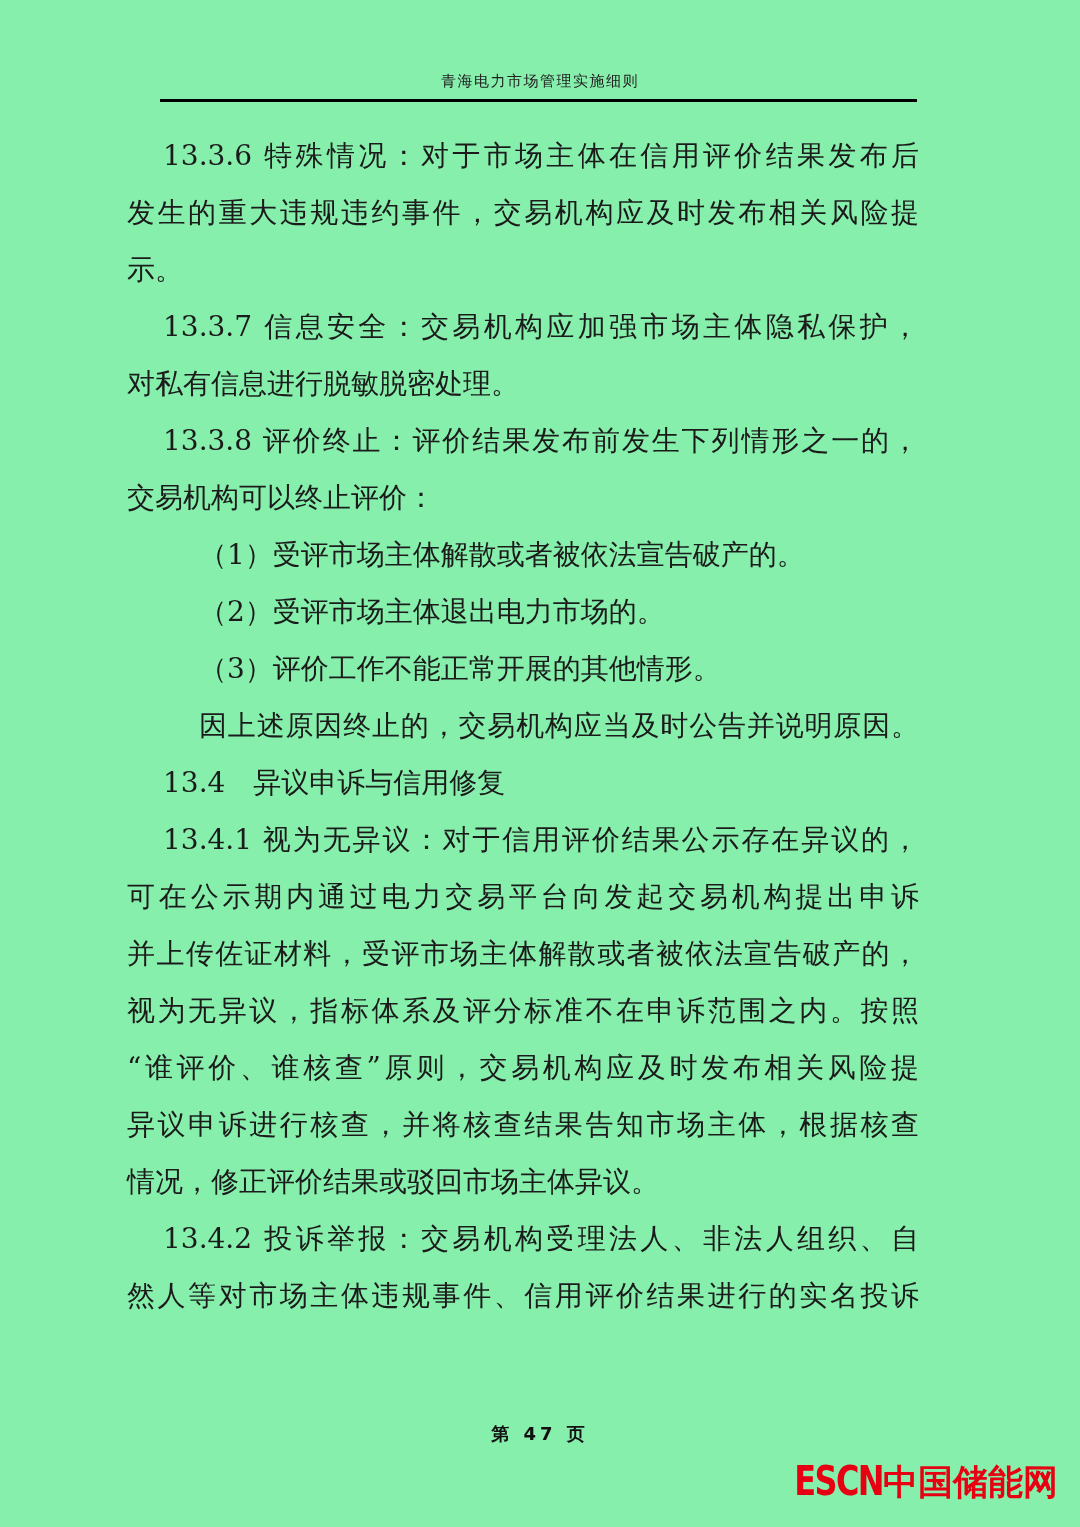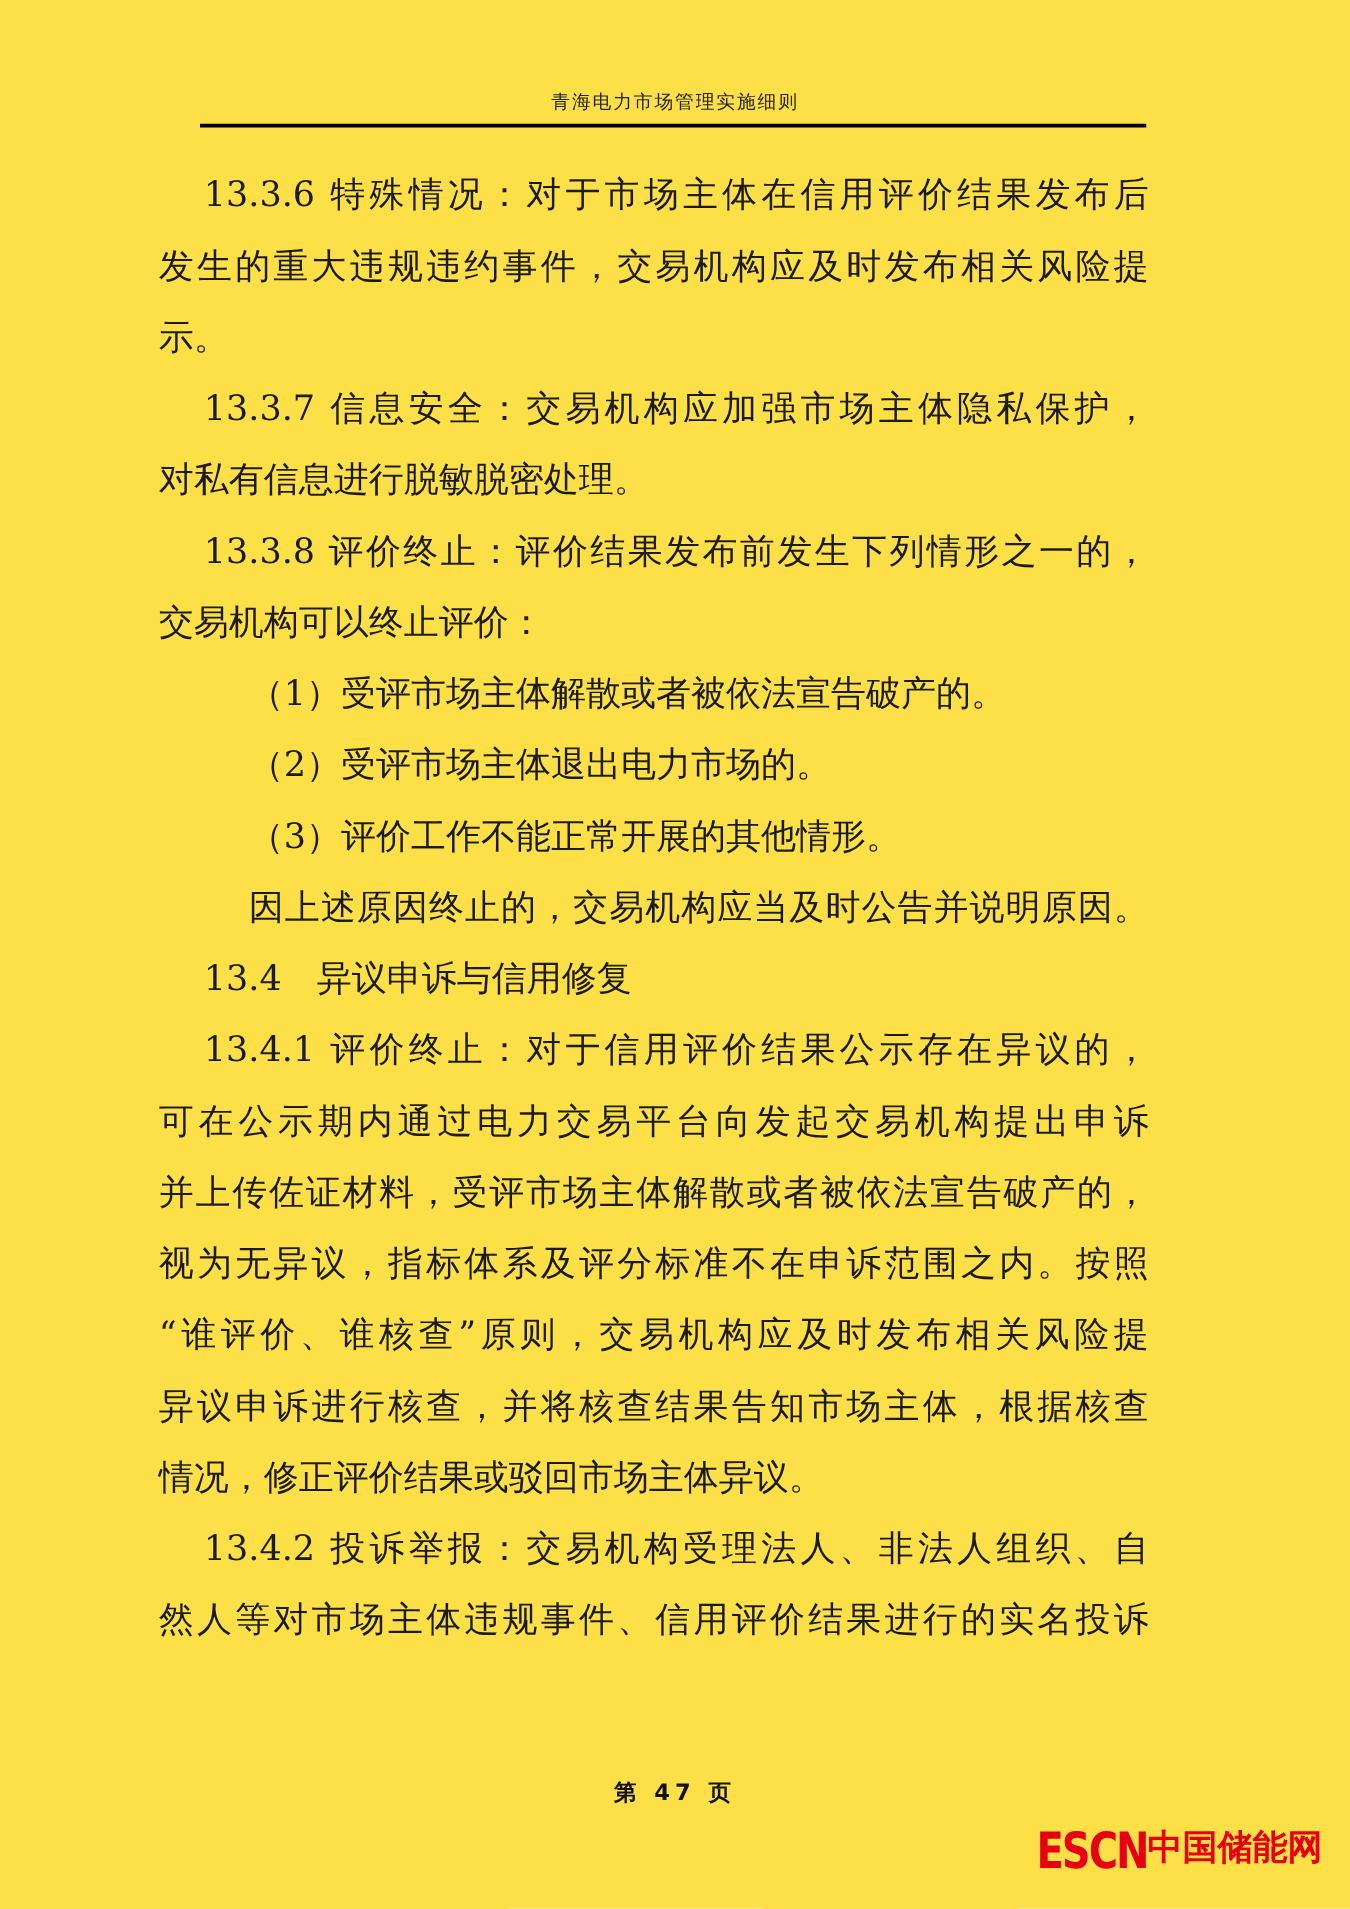--- a/index.html
+++ b/index.html
@@ -6,7 +6,7 @@
   .page{
     position:relative;
     width:1080px;height:1527px;
-    background:#fde047;
+    background:#86efac;
     font-family:"DejaVu Serif", serif;
     color:#1c1c1c;
     overflow:hidden;

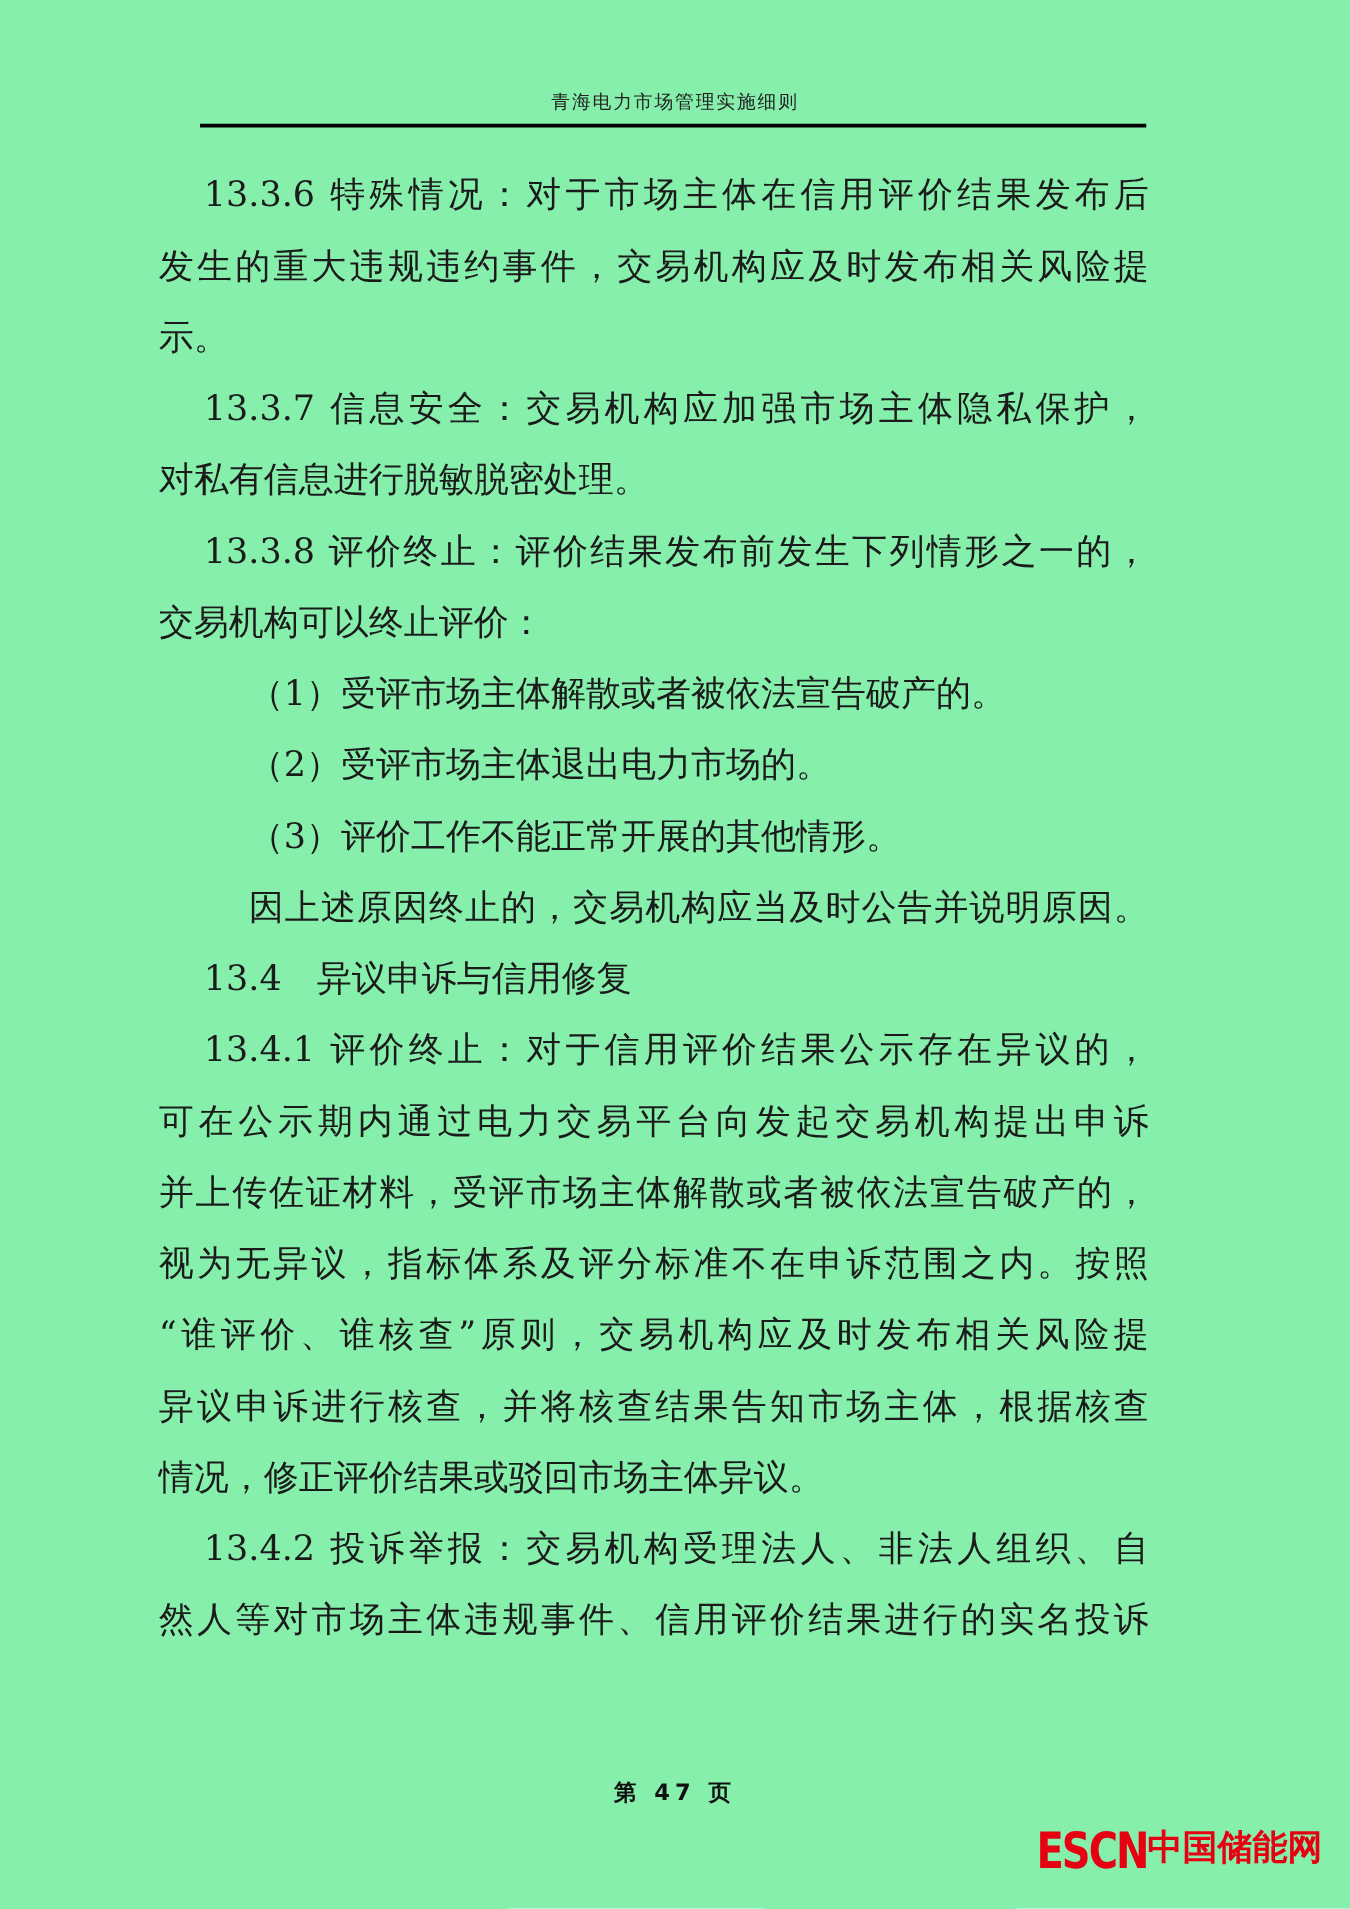--- a/index.html
+++ b/index.html
@@ -85,7 +85,7 @@
     <div class="line indent2">（3）评价工作不能正常开展的其他情形。</div>
     <div class="line indent2 stretch">因上述原因终止的，交易机构应当及时公告并说明原因。</div>
     <div class="line indent1">13.4　异议申诉与信用修复</div>
-    <div class="line indent1 stretch">13.4.1 评价终止：对于信用评价结果公示存在异议的，</div>
+    <div class="line indent1 stretch">13.4.1 视为无异议：对于信用评价结果公示存在异议的，</div>
     <div class="line stretch">可在公示期内通过电力交易平台向发起交易机构提出申诉</div>
     <div class="line stretch">并上传佐证材料，受评市场主体解散或者被依法宣告破产的，</div>
     <div class="line stretch">视为无异议，指标体系及评分标准不在申诉范围之内。按照</div>

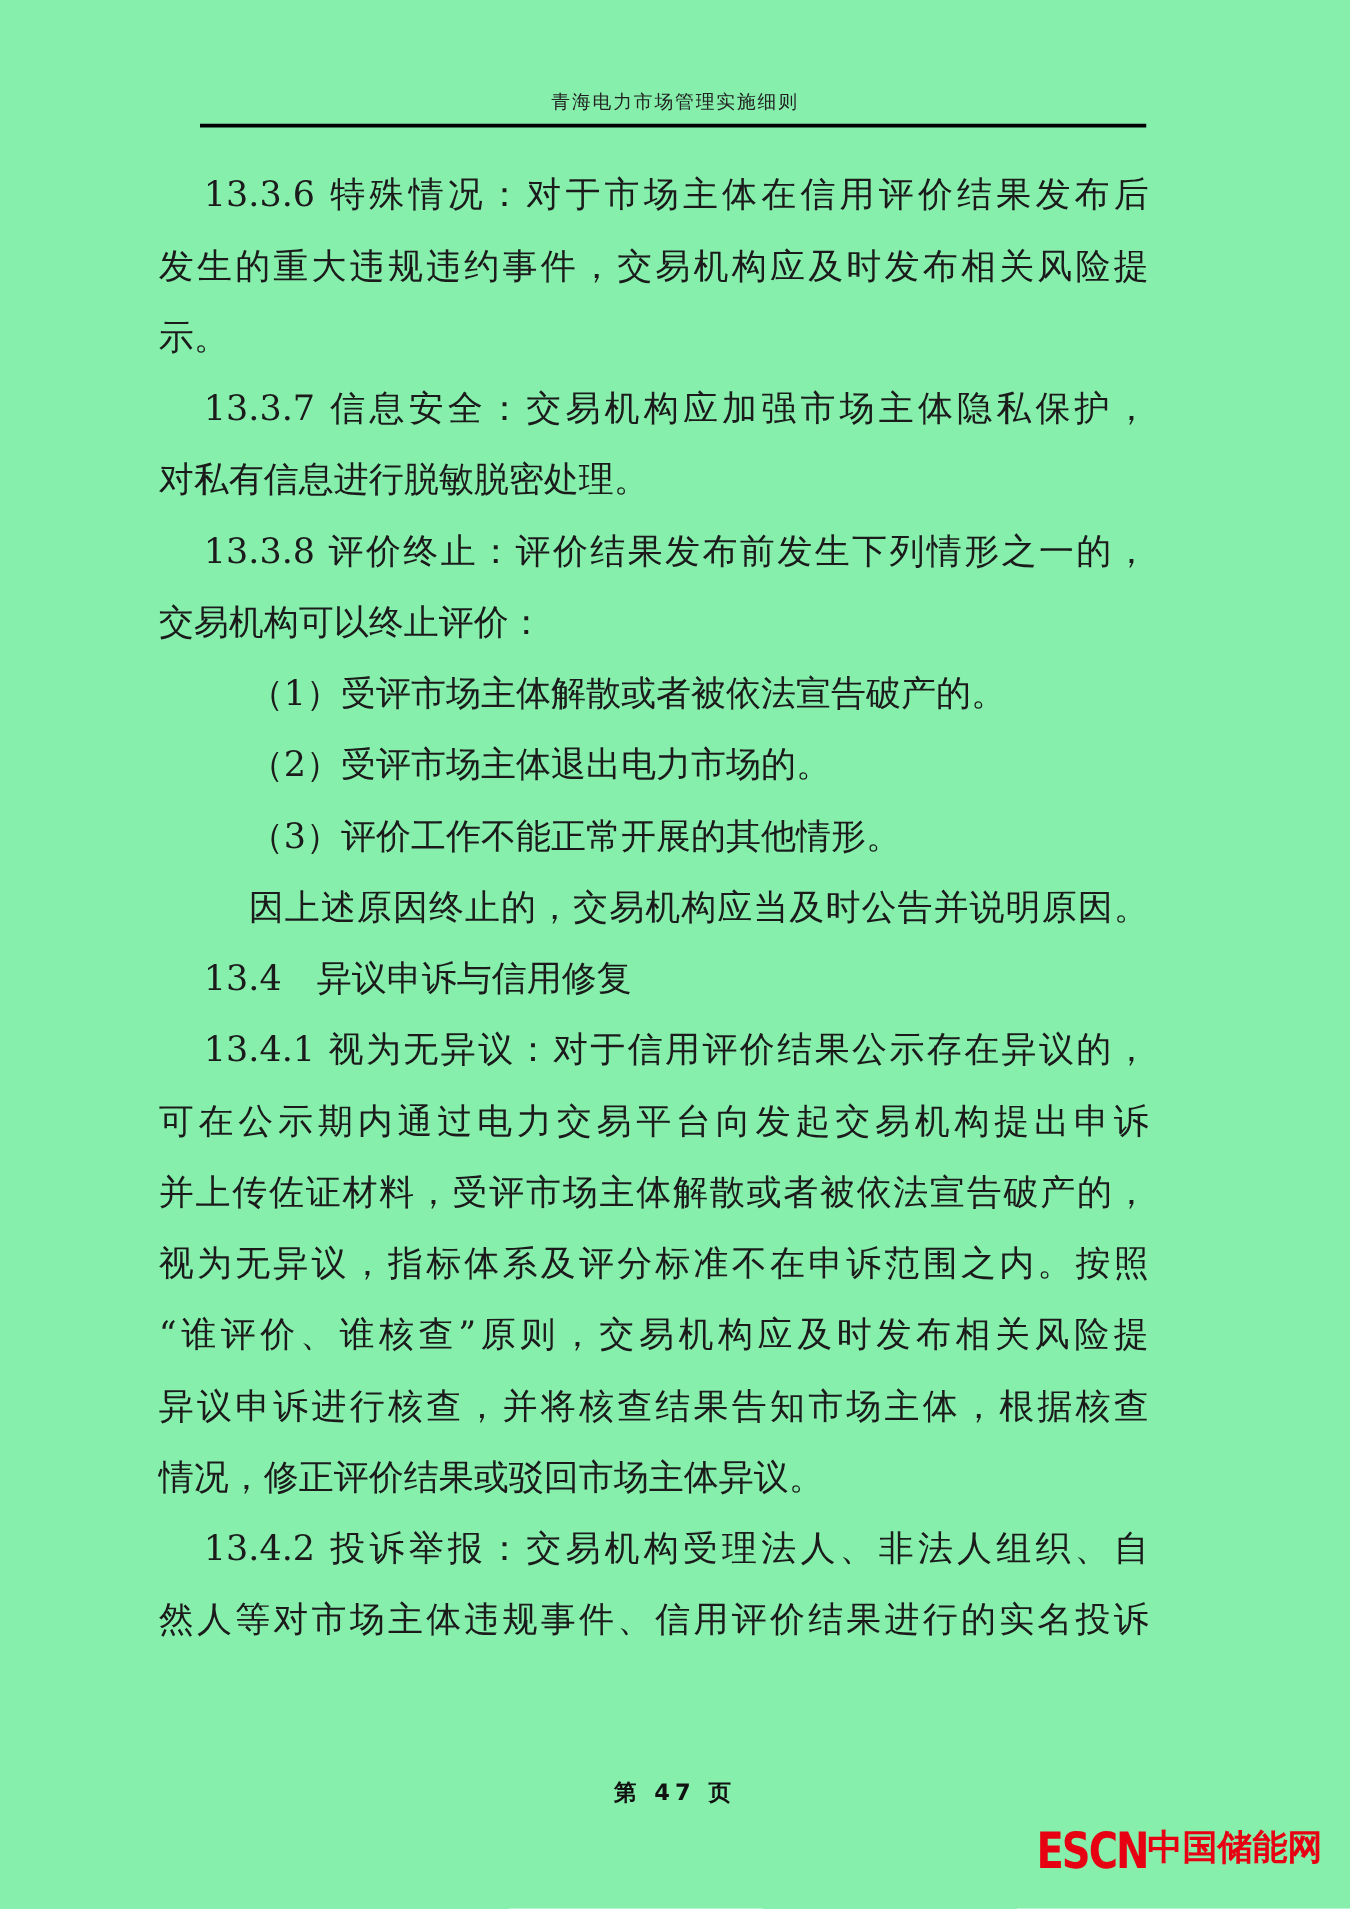--- a/index.html
+++ b/index.html
@@ -59,8 +59,8 @@
     line-height:1;
   }
   .escn-cn{
-    font-family:Liberation Mono, monospace;
-    font-weight:bold;font-size:28px;letter-spacing:0px;
+    font-family:Liberation Sans, sans-serif;
+    font-weight:bold;font-size:35px;letter-spacing:0px;
     line-height:1;
   }
 </style>

